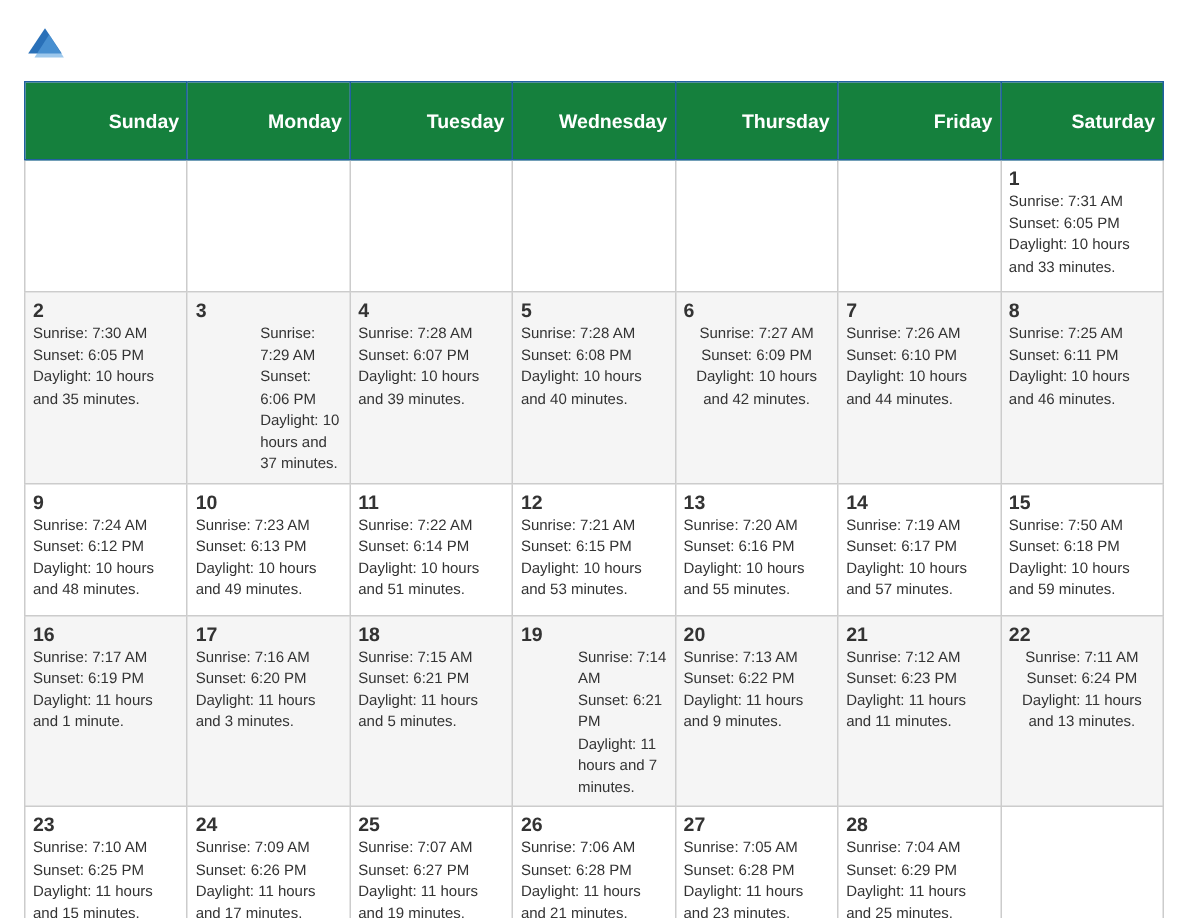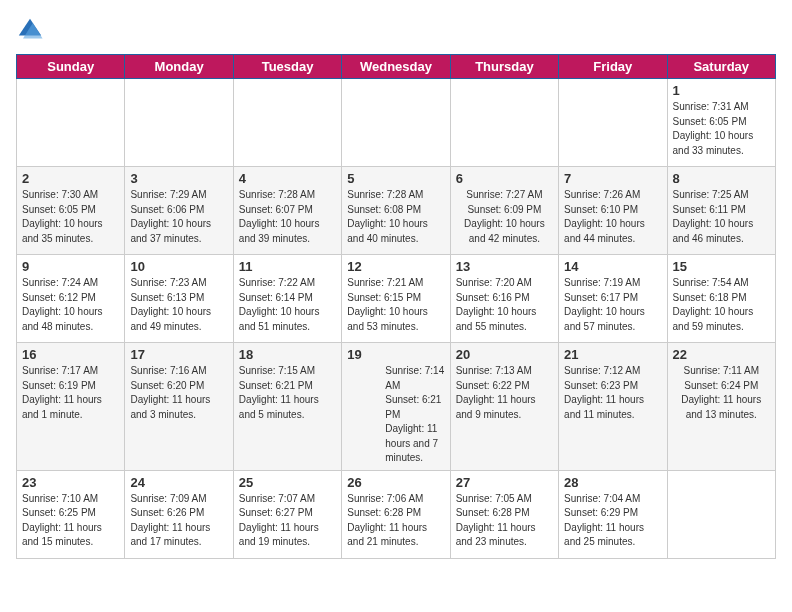--- a/index.html
+++ b/index.html
@@ -58,11 +58,11 @@
       border: 1px solid #ccc;
     }
     .calendar th {
-      background-color: #be185d;
+      background-color: #15803d;
       color: #fff;
       font-size: 13px;
-      padding: 4px 5px;
-      text-align: center;
+      padding: 18px 5px;
+      text-align: right;
       border: 1px solid #2060a0;
     }
     .calendar td {

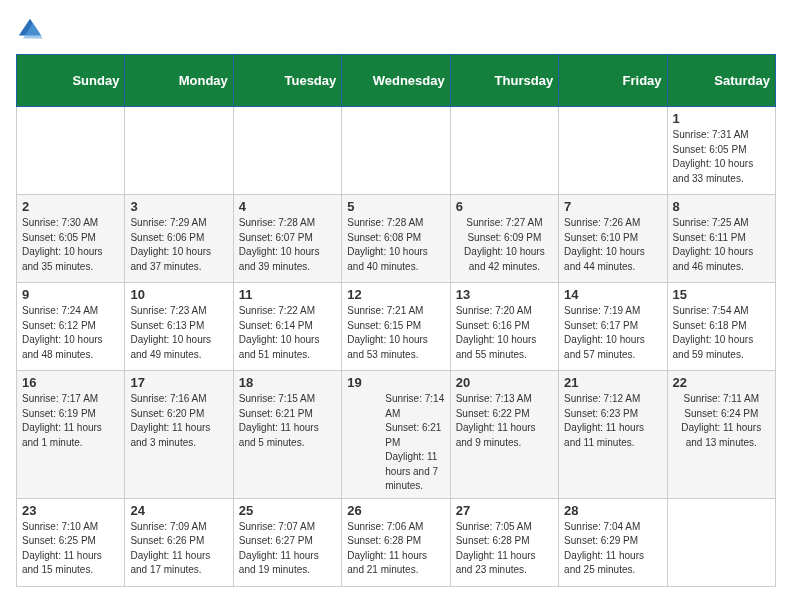--- a/index.html
+++ b/index.html
@@ -149,7 +149,7 @@
         </td>
         <td>
           <span class="day-number">3</span>
-          <div class="day-info" style="white-space: pre-line;">Sunrise: 7:29 AM
+          <div class="day-info" style="white-space: pre-line; margin-left: 43px;">Sunrise: 7:29 AM
 Sunset: 6:06 PM
 Daylight: 10 hours and 37 minutes.</div>
         </td>

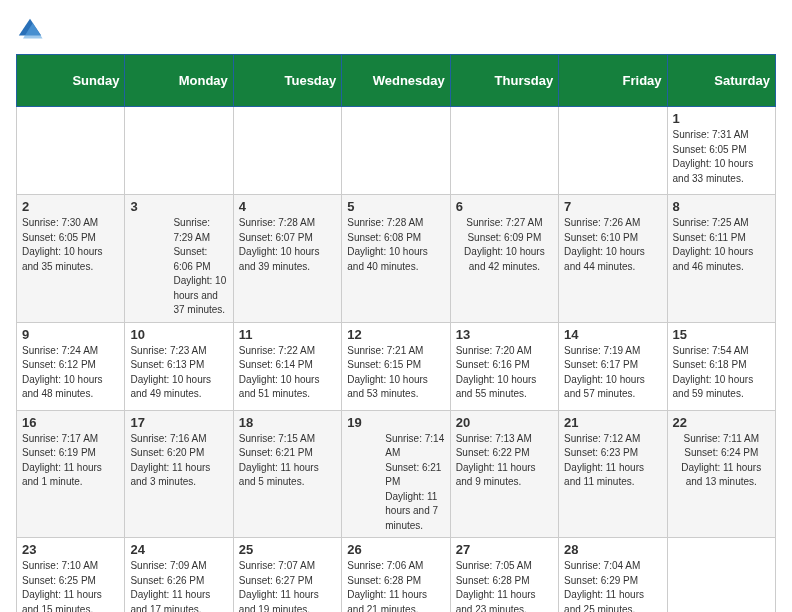--- a/index.html
+++ b/index.html
@@ -223,7 +223,7 @@
         </td>
         <td>
           <span class="day-number">15</span>
-          <div class="day-info" style="white-space: pre-line;">Sunrise: 7:54 AM
+          <div class="day-info" style="white-space: pre-line;">Sunrise: 7:50 AM
 Sunset: 6:18 PM
 Daylight: 10 hours and 59 minutes.</div>
         </td>

